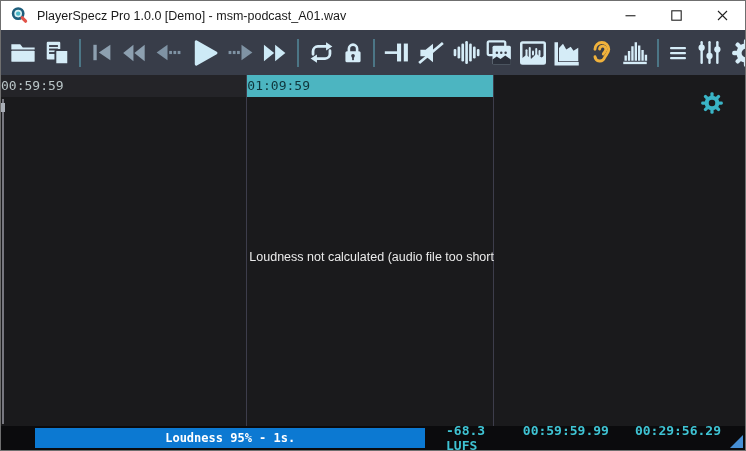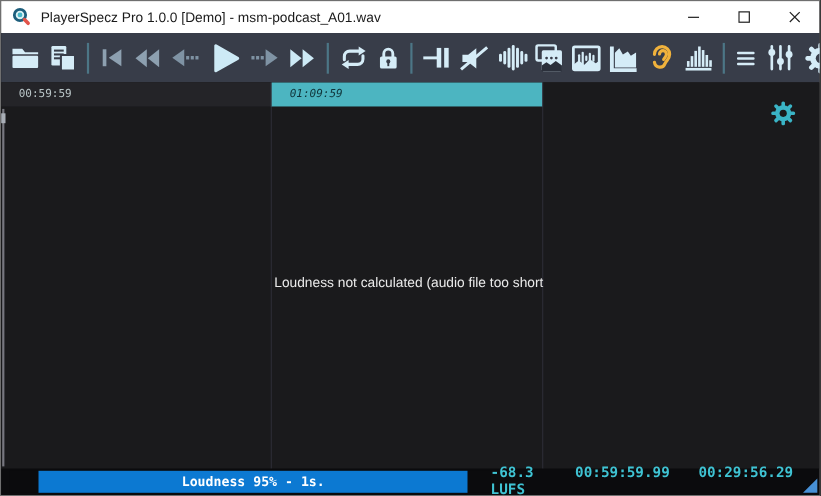--- a/index.html
+++ b/index.html
@@ -28,7 +28,7 @@
   .panel-divider{width:1px;background:#3d3d4b;flex:0 0 auto;}
   .panel-header{
     height:22px;line-height:22px;flex:0 0 auto;background:#242428;color:#b9c5c7;
-    font-family:"DejaVu Sans Mono",monospace;font-size:10px;padding-left:16px;
+    font-family:"DejaVu Sans Mono",monospace;font-size:13px;padding-left:0;
   }
   .panel-header.active{background:#4cb5c1;color:#10353b;font-style:italic;}
   .panel-body{flex:1 1 auto;position:relative;background:#1a1a1c;}

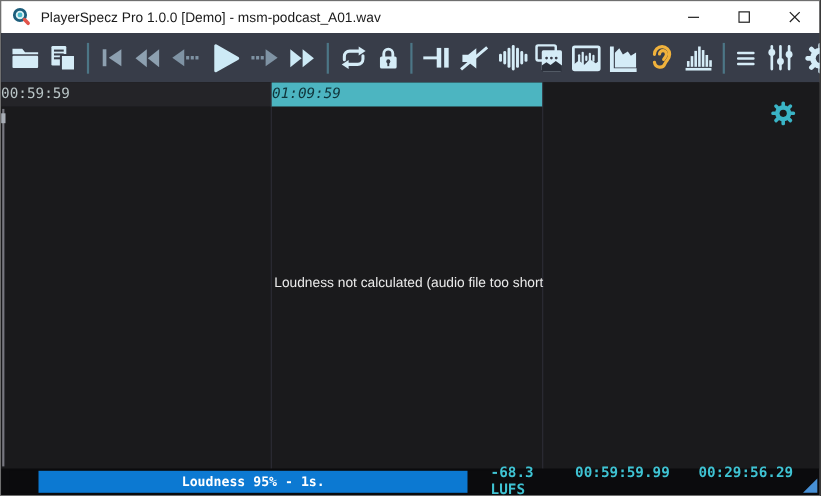--- a/index.html
+++ b/index.html
@@ -30,7 +30,7 @@
     height:22px;line-height:22px;flex:0 0 auto;background:#242428;color:#b9c5c7;
     font-family:"DejaVu Sans Mono",monospace;font-size:13px;padding-left:0;
   }
-  .panel-header.active{background:#4cb5c1;color:#10353b;font-style:italic;}
+  .panel-header.active{background:#4cb5c1;color:#10353b;}
   .panel-body{flex:1 1 auto;position:relative;background:#1a1a1c;}
   .vtrack{position:absolute;left:1px;top:2px;bottom:2px;width:2px;background:#77777f;}
   .vhandle{position:absolute;left:0;top:6px;width:4px;height:9px;background:#a9aeb6;}

